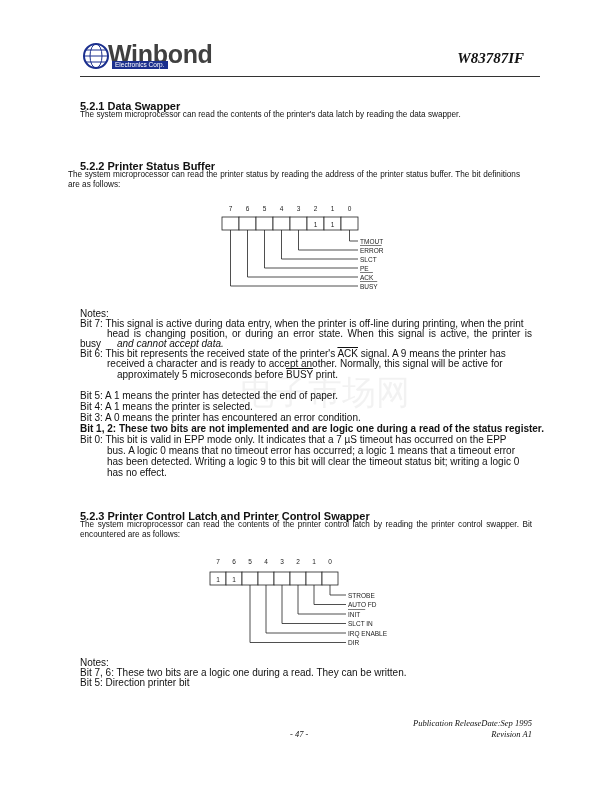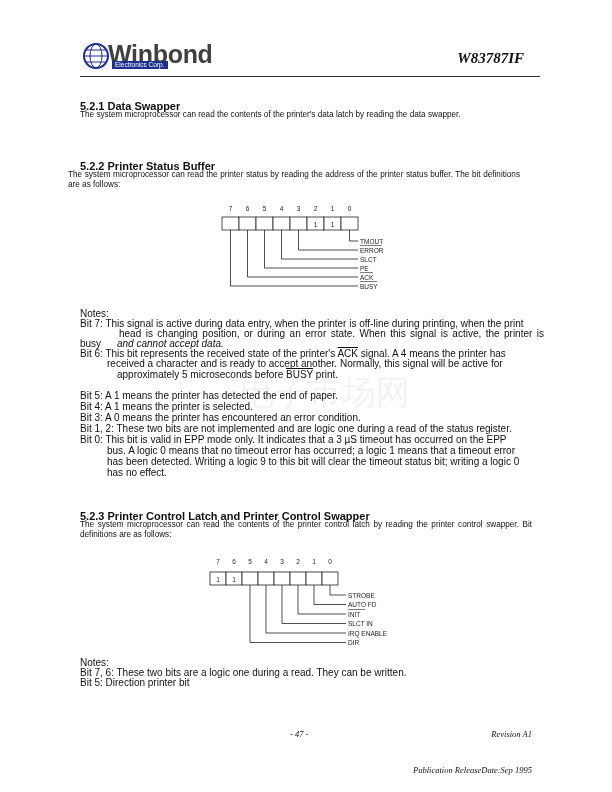--- a/index.html
+++ b/index.html
@@ -90,7 +90,7 @@
 
 <div class="abs n" style="left:80px;top:309px;">Notes:</div>
 <div class="abs n" style="left:80px;top:319px;">Bit 7: This signal is active during data entry, when the printer is off-line during printing, when the print</div>
-<div class="abs n" style="left:107px;top:329px;width:425px;text-align:justify;text-align-last:justify;margin-left:12px;">head is changing position, or during an error state. When this signal is active, the printer is</div>
+<div class="abs n" style="left:107px;top:329px;width:425px;text-align:justify;text-align-last:justify;">head is changing position, or during an error state. When this signal is active, the printer is</div>
 <div class="abs n" style="left:80px;top:339px;">busy</div>
 <div class="abs n" style="left:117px;top:339px;font-style:italic;">and cannot accept data.</div>
 <div class="abs n" style="left:80px;top:349px;">

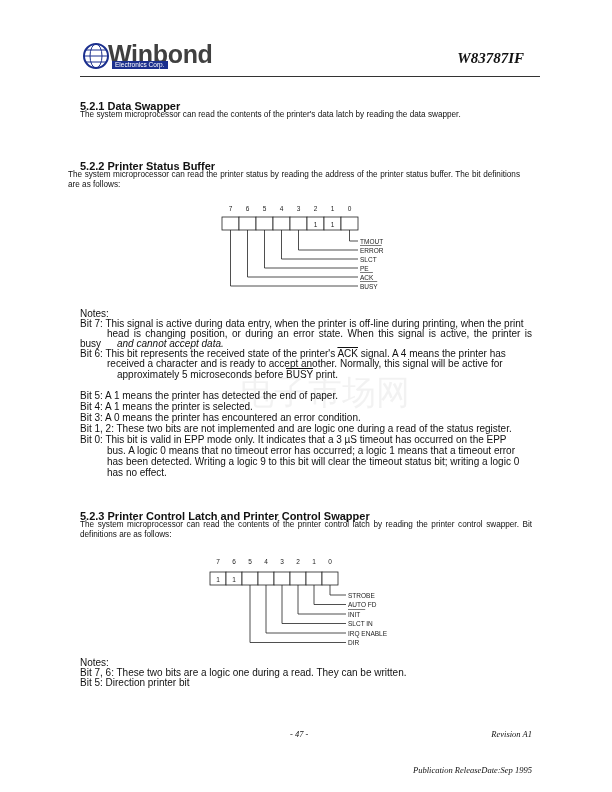--- a/index.html
+++ b/index.html
@@ -96,7 +96,7 @@
 <div class="abs n" style="left:80px;top:349px;">
   <span>Bit 6: This bit represents the received state of the printer's</span>
   <span class="ov">ACK</span>
-  <span>signal. A 4 means the printer has</span>
+  <span>signal. A 9 means the printer has</span>
 </div>
 <div class="abs n" style="left:107px;top:359px;">received a character and is ready to accept another. Normally, this signal will be active for</div>
 <div class="abs n" style="left:117px;top:370px;">

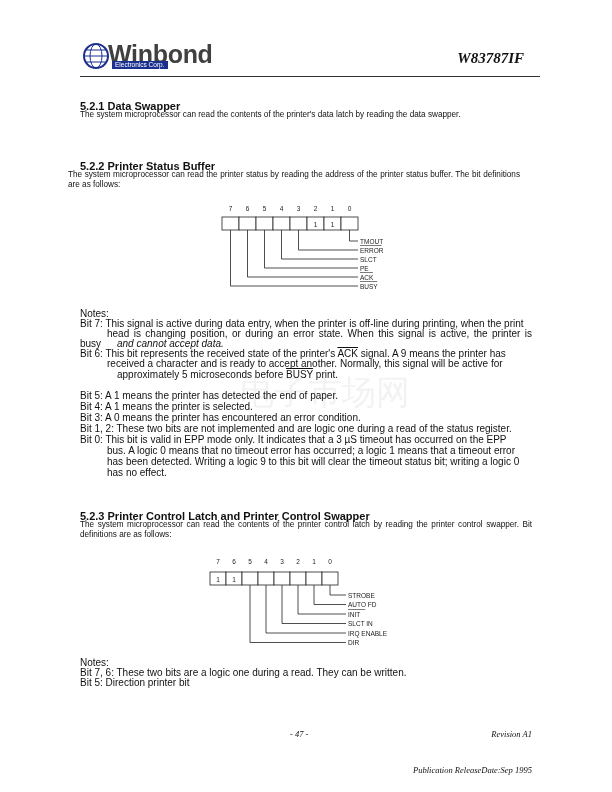--- a/index.html
+++ b/index.html
@@ -107,7 +107,7 @@
 <div class="abs n" style="left:80px;top:391px;">Bit 5: A 1 means the printer has detected the end of paper.</div>
 <div class="abs n" style="left:80px;top:402px;">Bit 4: A 1 means the printer is selected.</div>
 <div class="abs n" style="left:80px;top:413px;">Bit 3: A 0 means the printer has encountered an error condition.</div>
-<div class="abs n" style="left:80px;top:424px;">Bit 1, 2: These two bits are not implemented and are logic one during a read of the status register.</div>
+<div class="abs n" style="left:80px;top:424px;font-weight:bold;">Bit 1, 2: These two bits are not implemented and are logic one during a read of the status register.</div>
 <div class="abs n" style="left:80px;top:435px;">Bit 0: This bit is valid in EPP mode only. It indicates that a 3 µS timeout has occurred on the EPP</div>
 <div class="abs n" style="left:107px;top:446px;">bus. A logic 0 means that no timeout error has occurred; a logic 1 means that a timeout error</div>
 <div class="abs n" style="left:107px;top:457px;">has been detected. Writing a logic 9 to this bit will clear the timeout status bit; writing a logic 0</div>

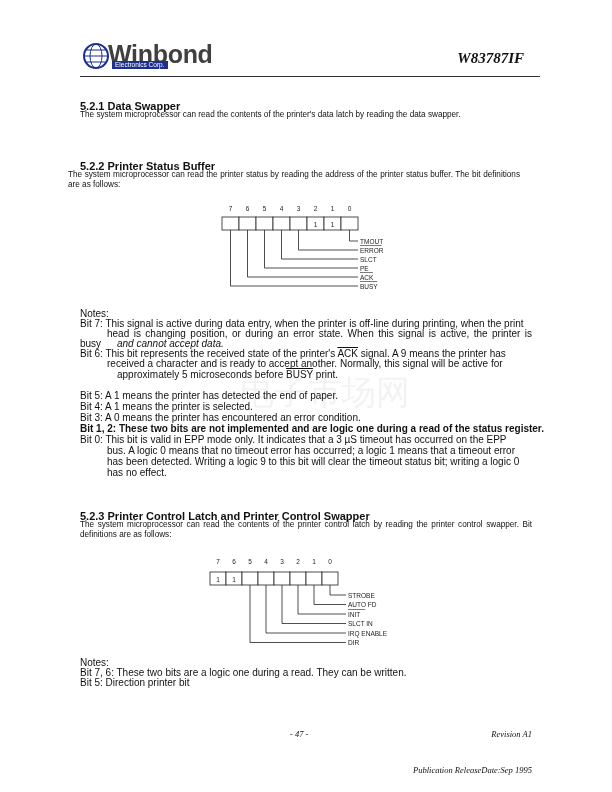--- a/index.html
+++ b/index.html
@@ -108,7 +108,7 @@
 <div class="abs n" style="left:80px;top:402px;">Bit 4: A 1 means the printer is selected.</div>
 <div class="abs n" style="left:80px;top:413px;">Bit 3: A 0 means the printer has encountered an error condition.</div>
 <div class="abs n" style="left:80px;top:424px;font-weight:bold;">Bit 1, 2: These two bits are not implemented and are logic one during a read of the status register.</div>
-<div class="abs n" style="left:80px;top:435px;">Bit 0: This bit is valid in EPP mode only. It indicates that a 3 µS timeout has occurred on the EPP</div>
+<div class="abs n" style="left:80px;top:435px;">Bit 0: This bit is valid in EPP mode only. It indicates that a 7 µS timeout has occurred on the EPP</div>
 <div class="abs n" style="left:107px;top:446px;">bus. A logic 0 means that no timeout error has occurred; a logic 1 means that a timeout error</div>
 <div class="abs n" style="left:107px;top:457px;">has been detected. Writing a logic 9 to this bit will clear the timeout status bit; writing a logic 0</div>
 <div class="abs n" style="left:107px;top:468px;">has no effect.</div>

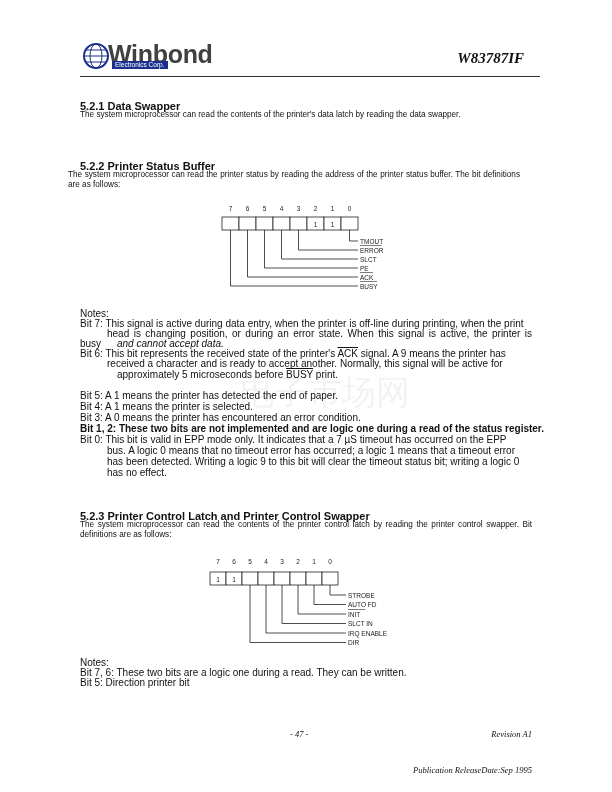--- a/index.html
+++ b/index.html
@@ -114,7 +114,7 @@
 <div class="abs n" style="left:107px;top:468px;">has no effect.</div>
 
 <div class="abs h" style="left:80px;top:510px;">5.2.3  Printer Control Latch and Printer Control Swapper</div>
-<div class="abs p" style="left:80px;top:520px;width:452px;">The system microprocessor can read the contents of the printer control latch by reading the printer control swapper. Bit definitions are as follows:</div>
+<div class="abs p" style="left:80px;top:520px;width:452px;">The system microprocessor can read the contents of the printer control latch by reading the printer control swapper. Bit encountered are as follows:</div>
 
 <svg class="abs" id="control-diagram" style="left:195px;top:552px;" width="210" height="110">
     <text x="23" y="12" font-size="6.5" text-anchor="middle" fill="#222">7</text>

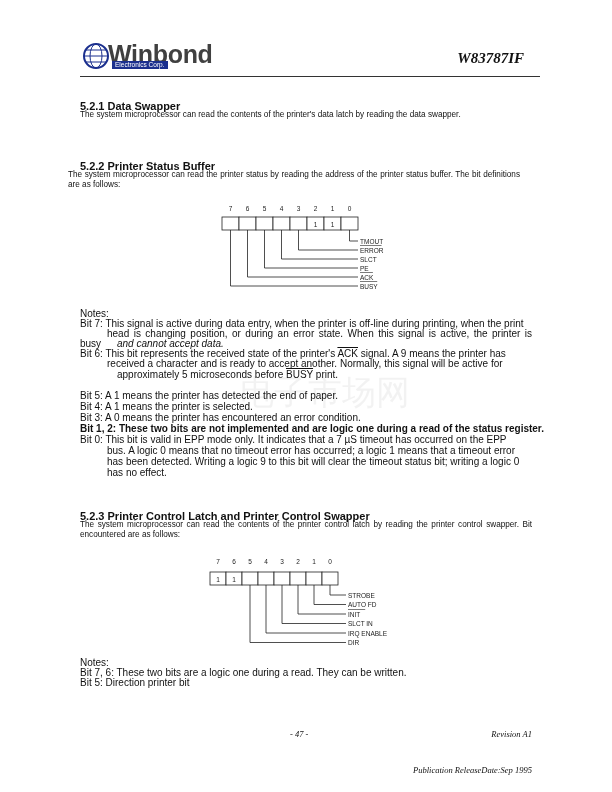--- a/index.html
+++ b/index.html
@@ -160,7 +160,7 @@
 <div class="abs n" style="left:80px;top:668px;">Bit 7, 6: These two bits are a logic one during a read. They can be written.</div>
 <div class="abs n" style="left:80px;top:678px;">Bit 5: Direction printer bit</div>
 
-<div class="abs foot" style="right:80px;top:718px;margin-top:47px;">Publication ReleaseDate:Sep 1995</div>
+<div class="abs foot" style="right:80px;top:718px;">Publication ReleaseDate:Sep 1995</div>
 <div class="abs foot" style="left:290px;top:729px;">- 47 -</div>
 <div class="abs foot" style="right:80px;top:729px;">Revision A1</div>
 

